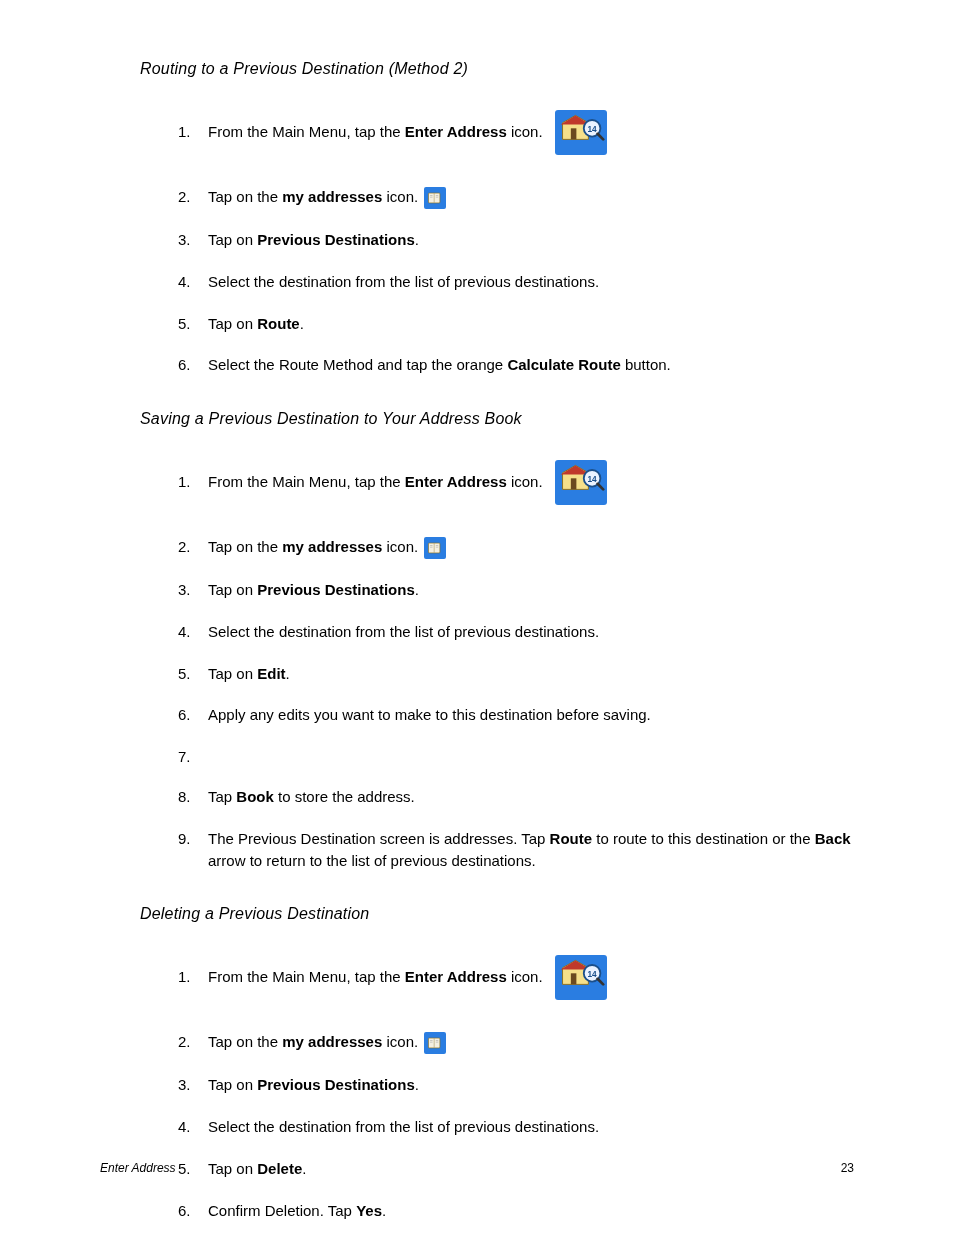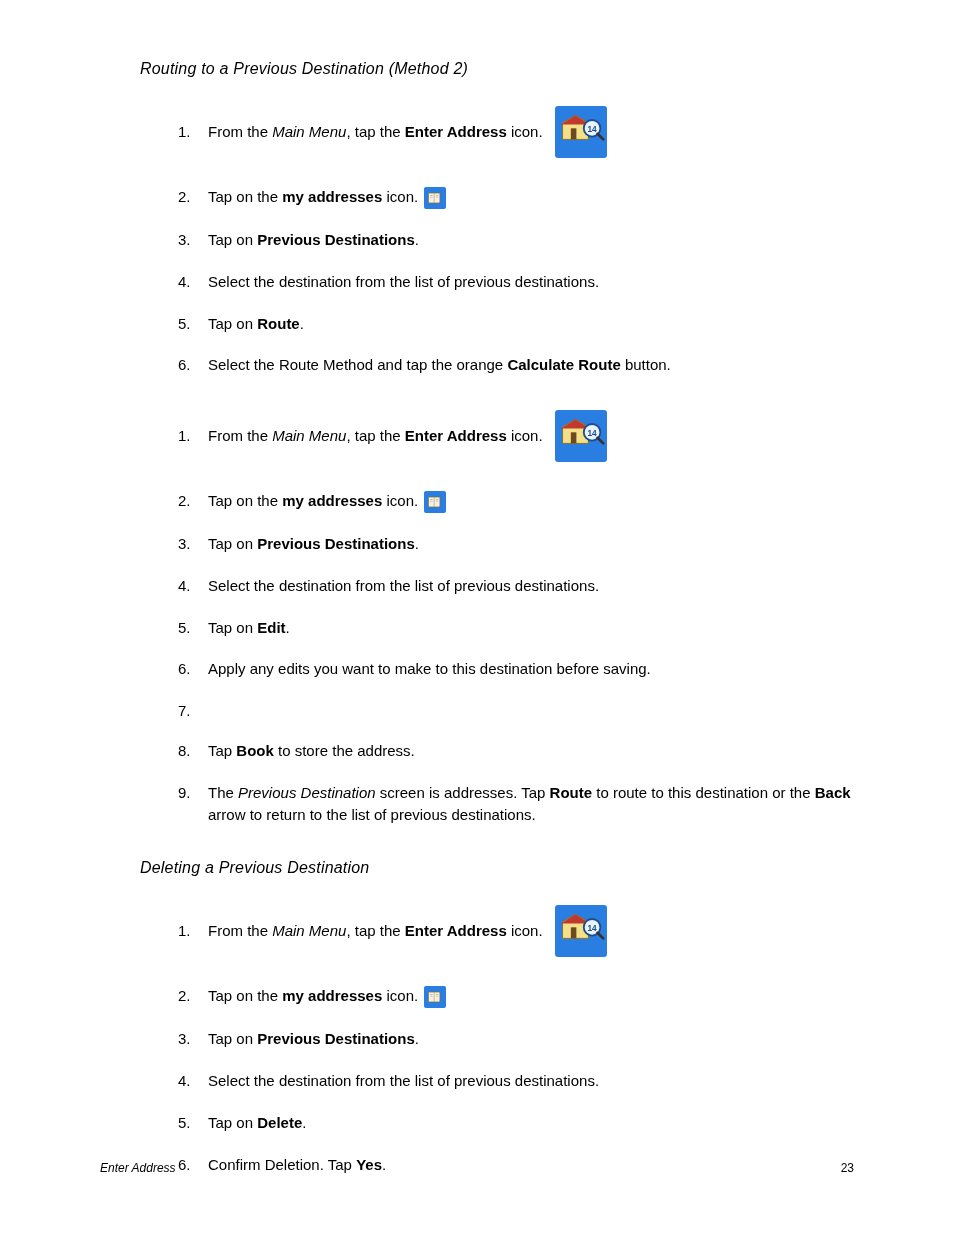--- a/index.html
+++ b/index.html
@@ -55,7 +55,7 @@
     display: inline;
   }
   .bold { font-weight: bold; }
-  .italic { font-style: italic; }
+  .italic { }
   .icon-big {
     display: inline-flex;
     vertical-align: middle;

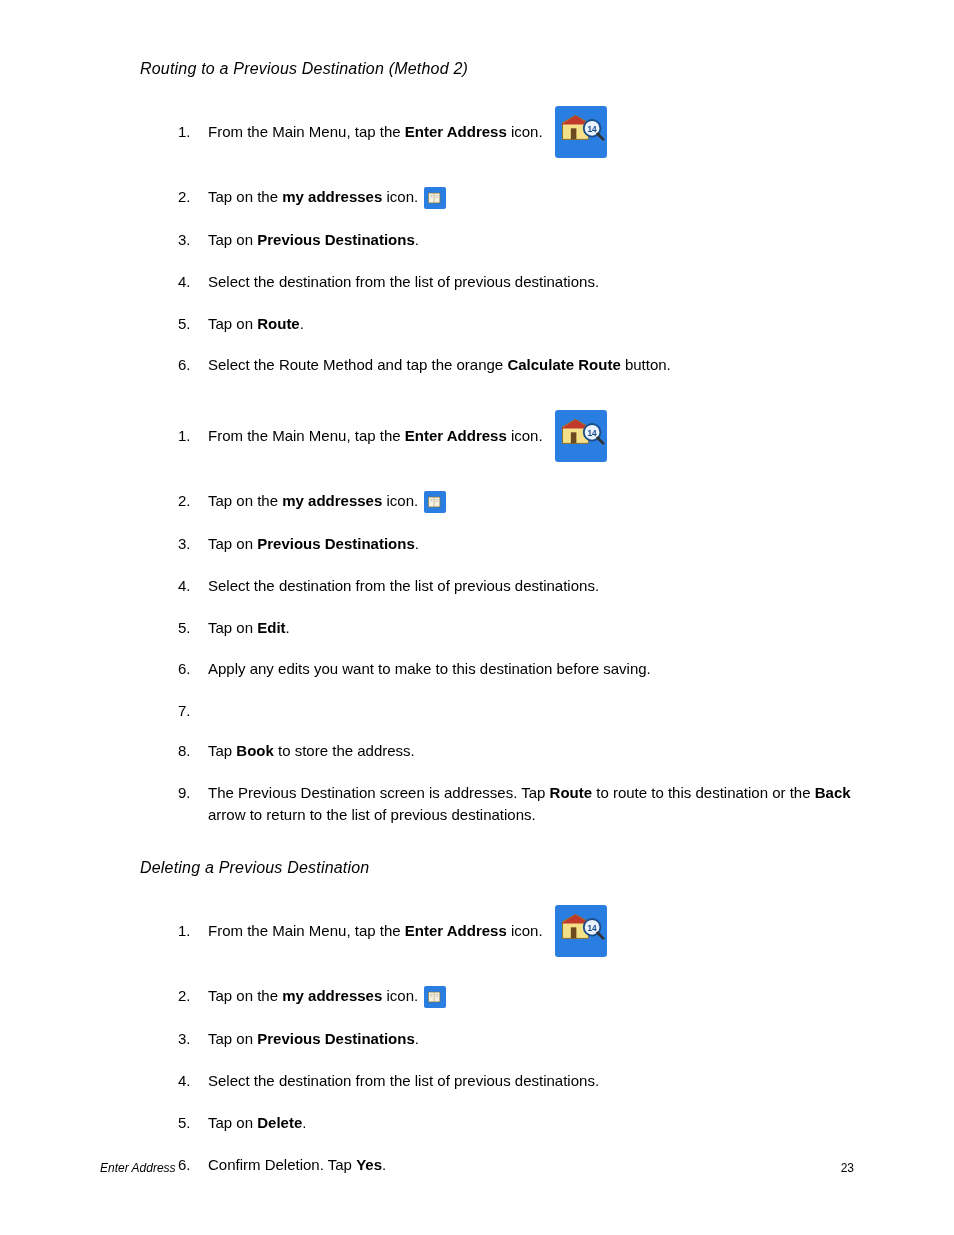--- a/index.html
+++ b/index.html
@@ -61,7 +61,7 @@
     vertical-align: middle;
     margin-left: 12px;
     width: 52px;
-    height: 52px;
+    height: 45px;
     background: #2a7de1;
     border-radius: 3px;
     align-items: center;

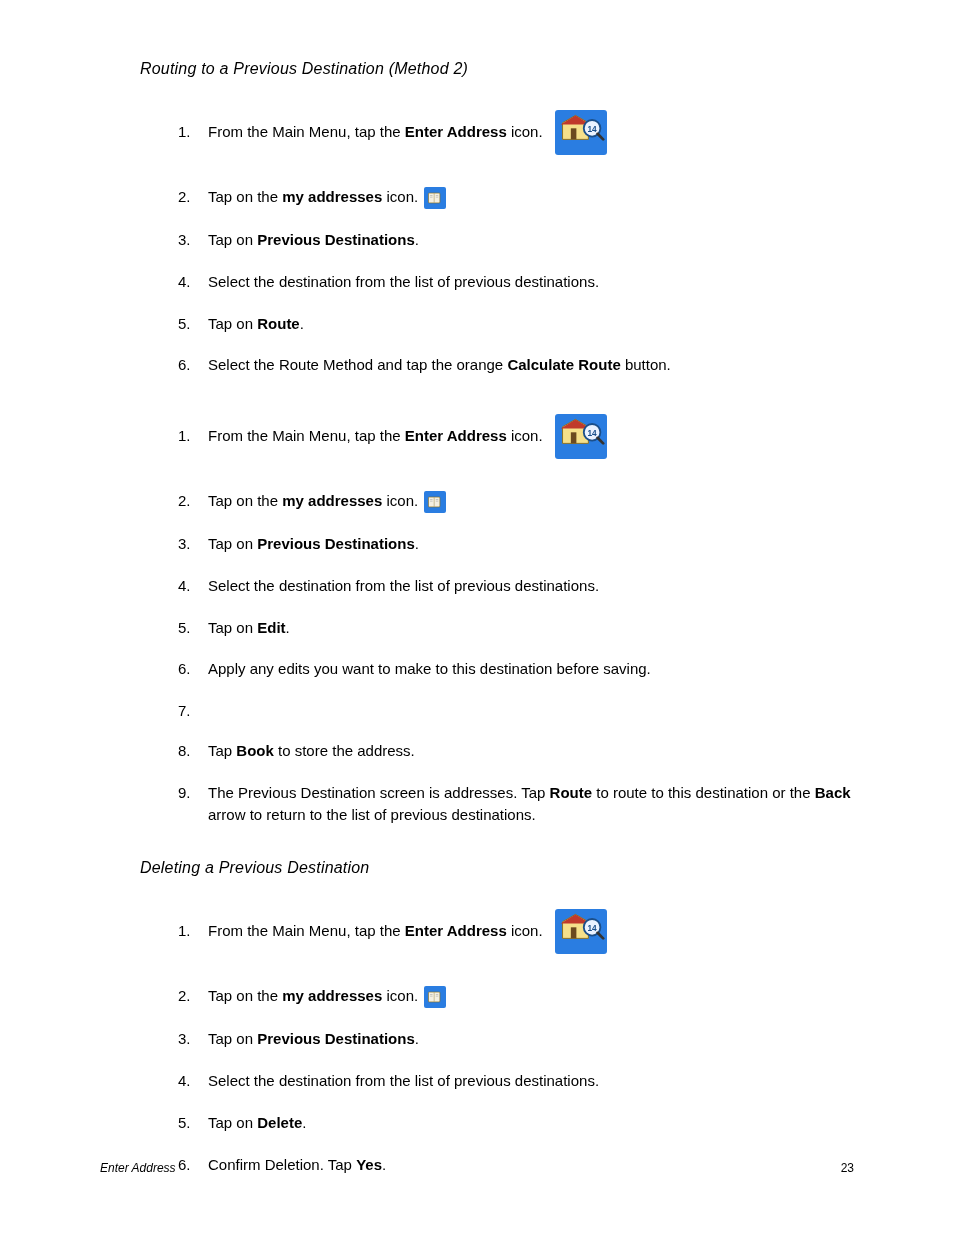--- a/index.html
+++ b/index.html
@@ -132,6 +132,7 @@
       <li><span class="num">5.</span><span class="step-body"><span>Tap on </span><span class="bold">Route</span><span>.</span></span></li>
       <li><span class="num">6.</span><span class="step-body"><span>Select the Route Method and tap the orange </span><span class="bold">Calculate Route</span><span> button.</span></span></li>
     </ol>
+    <div class="section-heading">Saving a Previous Destination to Your Address Book</div>
     <ol class="steps">
       <li class="has-big-icon">
         <span class="num">1.</span>

